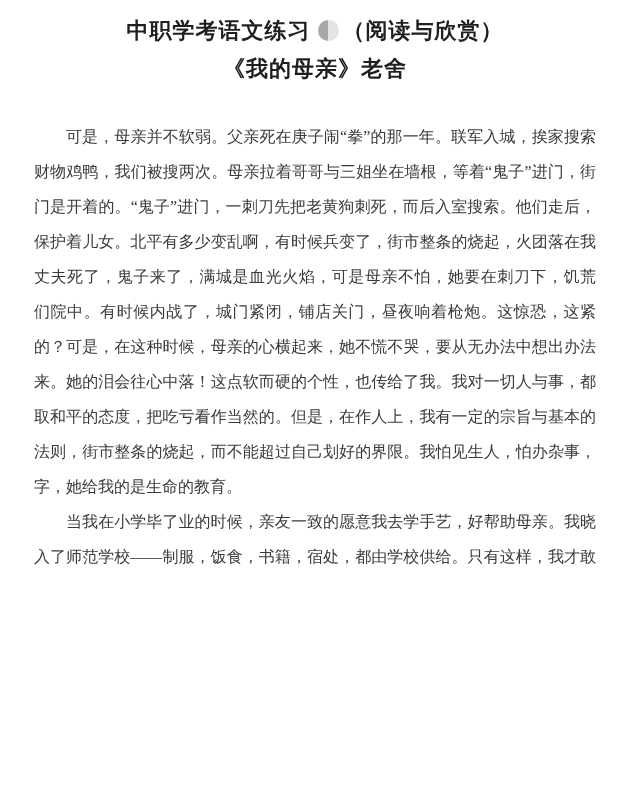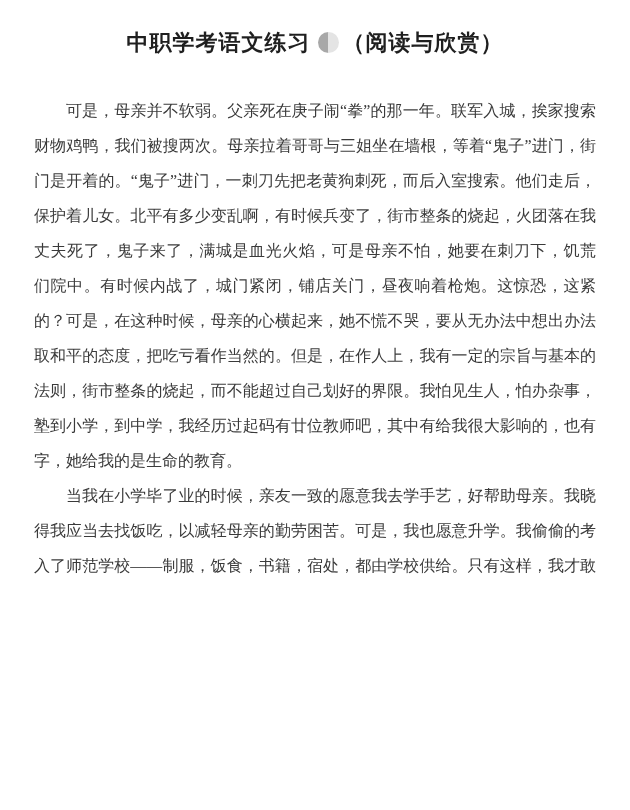--- a/index.html
+++ b/index.html
@@ -17,7 +17,7 @@
     color: #3a3a3a;
   }
   .title-block {
-    padding-top: 24px;
+    padding-top: 12px;
     text-align: center;
     color: #1f1f1f;
     font-weight: 700;

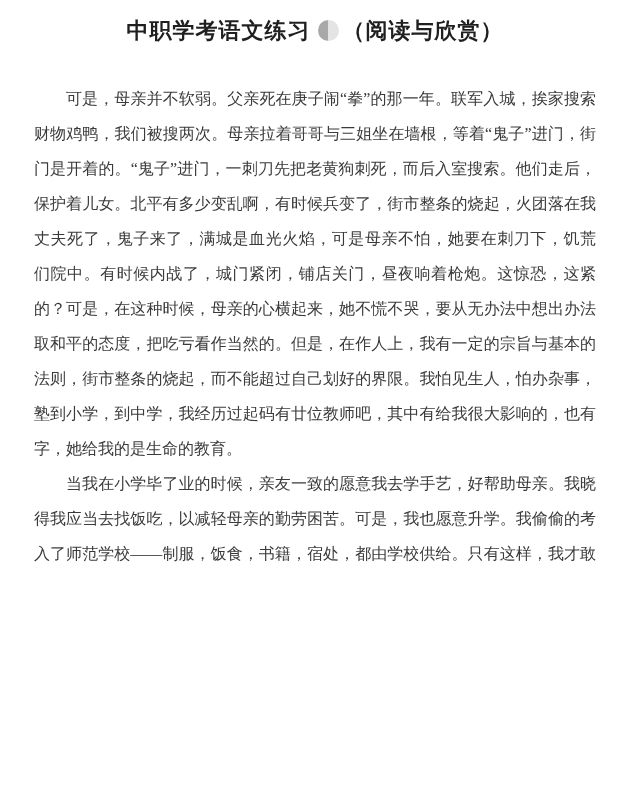--- a/index.html
+++ b/index.html
@@ -63,6 +63,7 @@
     <div class="title-line">
       <span>中职学考语文练习</span><span class="half-circle"></span><span>（阅读与欣赏）</span>
     </div>
+    <div class="title-line">《我的母亲》老舍</div>
   </div>
 
   <div class="article">

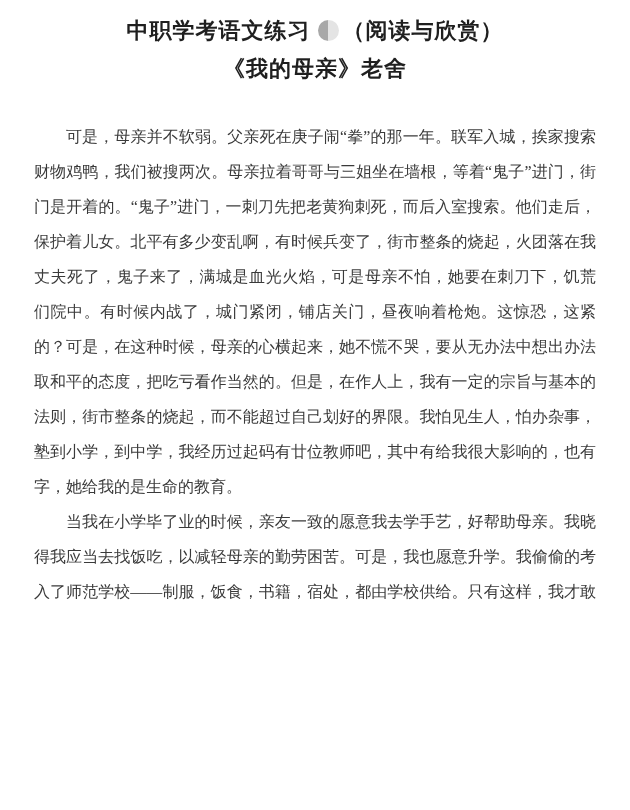--- a/index.html
+++ b/index.html
@@ -74,6 +74,7 @@
     <div class="line">丈夫死了，鬼子来了，满城是血光火焰，可是母亲不怕，她要在刺刀下，饥荒中，</div>
     <div class="line">们院中。有时候内战了，城门紧闭，铺店关门，昼夜响着枪炮。这惊恐，这紧张，</div>
     <div class="line">的？可是，在这种时候，母亲的心横起来，她不慌不哭，要从无办法中想出办法</div>
+    <div class="line">来。她的泪会往心中落！这点软而硬的个性，也传给了我。我对一切人与事，都</div>
     <div class="line">取和平的态度，把吃亏看作当然的。但是，在作人上，我有一定的宗旨与基本的</div>
     <div class="line">法则，街市整条的烧起，而不能超过自己划好的界限。我怕见生人，怕办杂事，</div>
     <div class="line">塾到小学，到中学，我经历过起码有廿位教师吧，其中有给我很大影响的，也有</div>

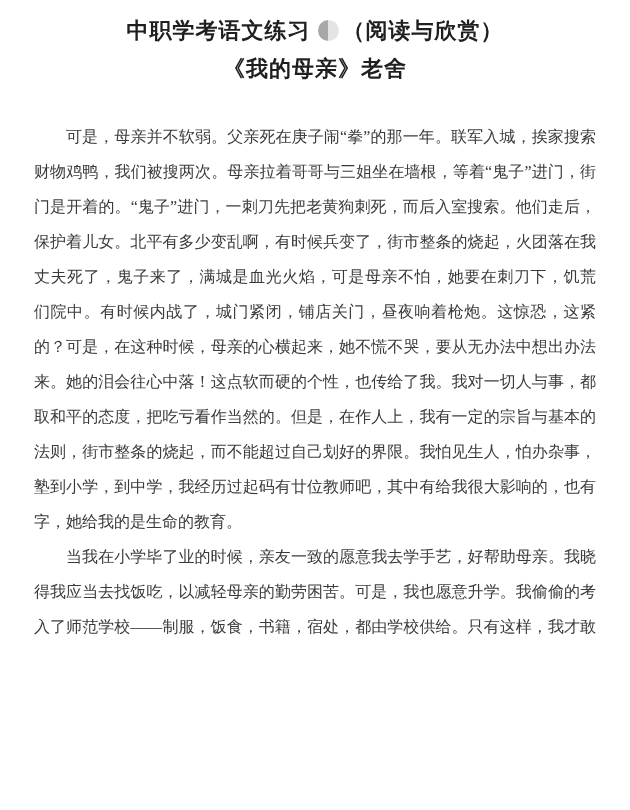--- a/index.html
+++ b/index.html
@@ -77,7 +77,6 @@
     <div class="line">来。她的泪会往心中落！这点软而硬的个性，也传给了我。我对一切人与事，都</div>
     <div class="line">取和平的态度，把吃亏看作当然的。但是，在作人上，我有一定的宗旨与基本的</div>
     <div class="line">法则，街市整条的烧起，而不能超过自己划好的界限。我怕见生人，怕办杂事，</div>
-    <div class="line">塾到小学，到中学，我经历过起码有廿位教师吧，其中有给我很大影响的，也有</div>
     <div class="line para-end">字，她给我的是生命的教育。</div>
     <div class="line first">当我在小学毕了业的时候，亲友一致的愿意我去学手艺，好帮助母亲。我晓</div>
     <div class="line">得我应当去找饭吃，以减轻母亲的勤劳困苦。可是，我也愿意升学。我偷偷的考</div>

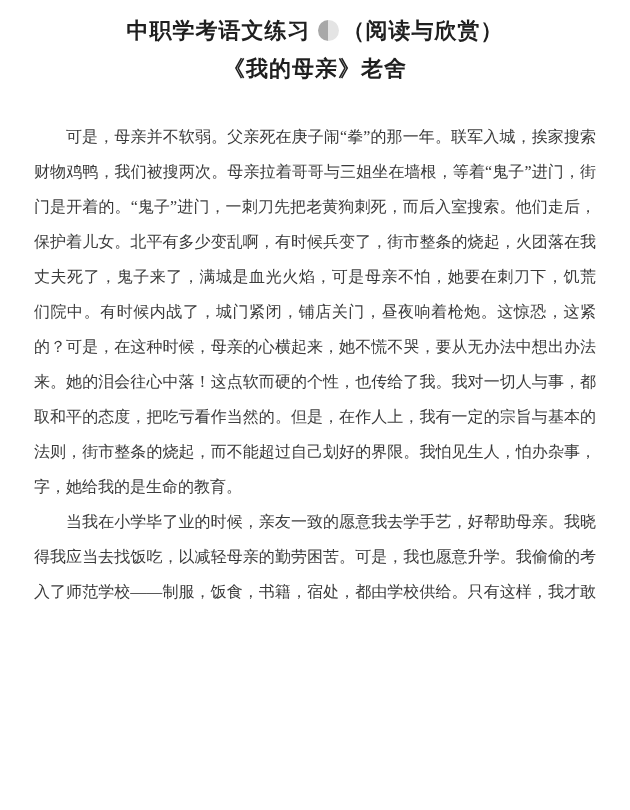--- a/index.html
+++ b/index.html
@@ -79,7 +79,6 @@
     <div class="line">法则，街市整条的烧起，而不能超过自己划好的界限。我怕见生人，怕办杂事，</div>
     <div class="line para-end">字，她给我的是生命的教育。</div>
     <div class="line first">当我在小学毕了业的时候，亲友一致的愿意我去学手艺，好帮助母亲。我晓</div>
-    <div class="line">得我应当去找饭吃，以减轻母亲的勤劳困苦。可是，我也愿意升学。我偷偷的考</div>
     <div class="line">入了师范学校——制服，饭食，书籍，宿处，都由学校供给。只有这样，我才敢</div>
   </div>
 

